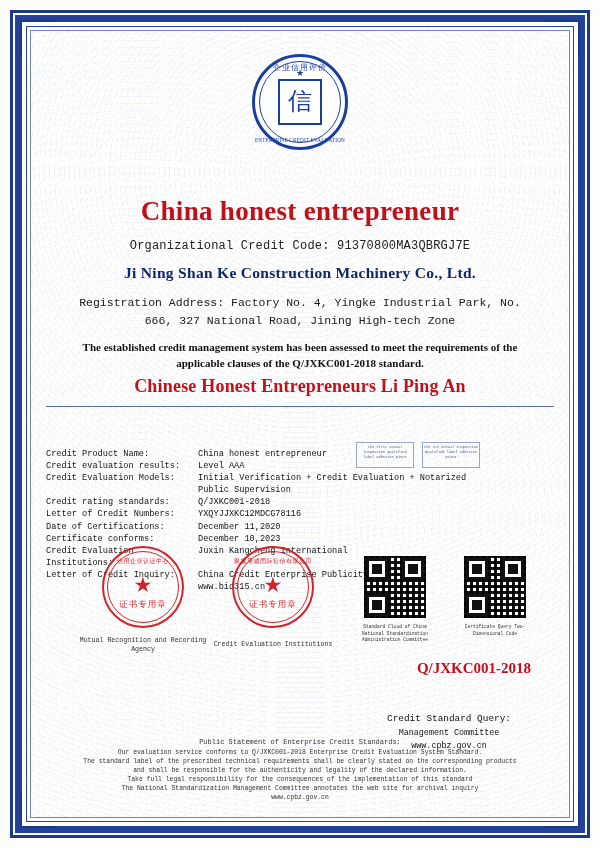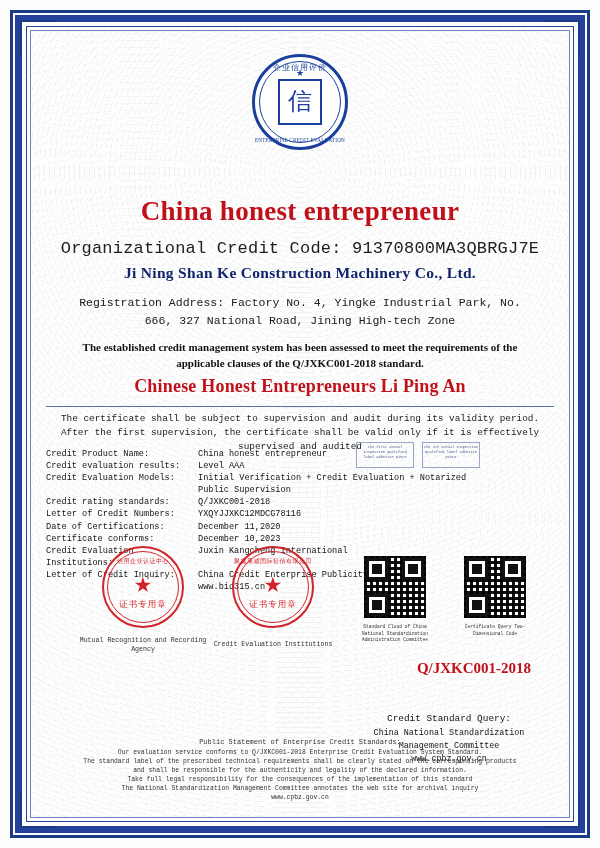--- a/index.html
+++ b/index.html
@@ -149,7 +149,7 @@
     left: 0; right: 0; top: 203px;
     text-align: center;
     color: #202020;
-    font-size: 17px;
+    font-size: 12px;
     font-family: "Liberation Mono", monospace;
     letter-spacing: 0.2px;
   }

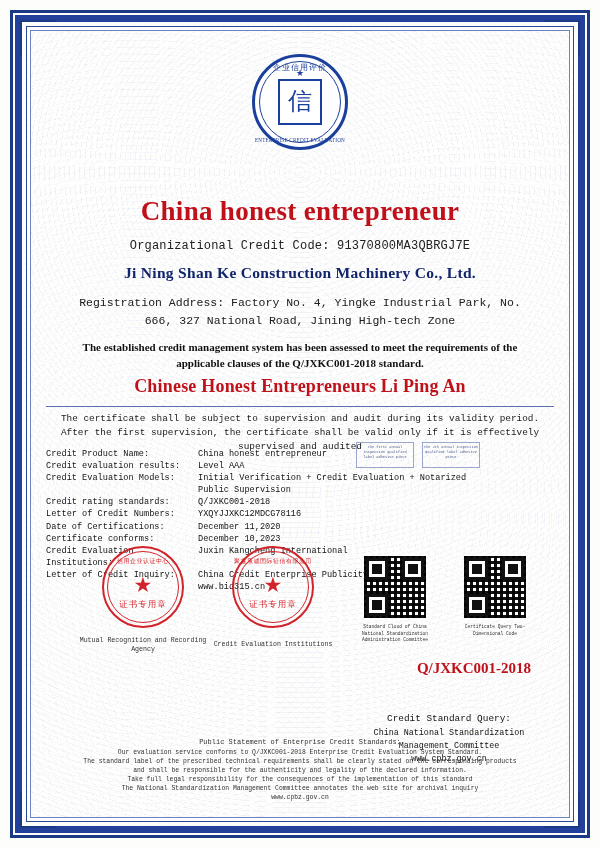--- a/index.html
+++ b/index.html
@@ -407,7 +407,6 @@
     <div class="statement">The established credit management system has been assessed to meet the requirements of the applicable clauses of the Q/JXKC001-2018 standard.</div>
     <div class="honor">Chinese Honest Entrepreneurs Li Ping An</div>
     <div class="divider"></div>
-    <div class="supervision">The certificate shall be subject to supervision and audit during its validity period. After the first supervision, the certificate shall be valid only if it is effectively supervised and audited</div>
 
     <div class="details" id="details-list">
         <div class="row">

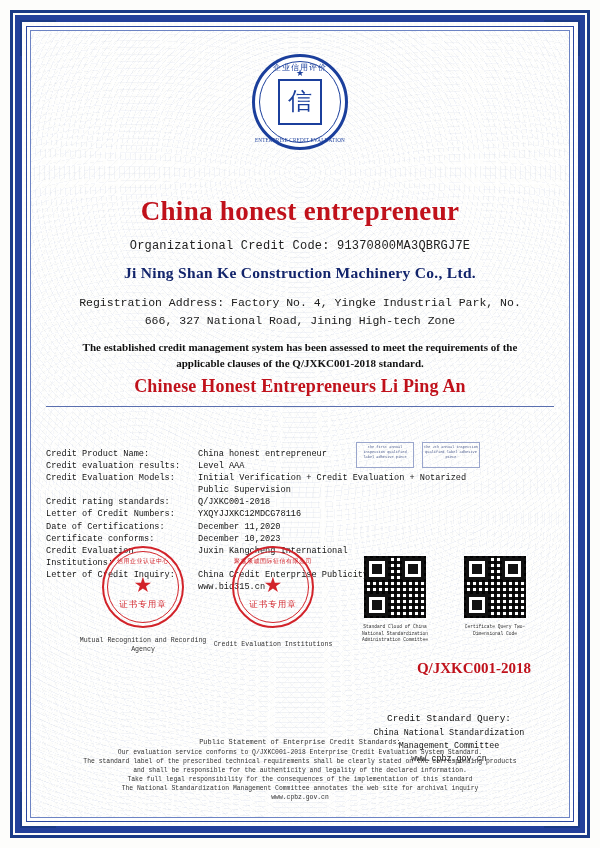--- a/index.html
+++ b/index.html
@@ -508,7 +508,6 @@
 
     <div class="query-block">
       <div class="hd">Credit Standard Query:</div>
-      <div>China National Standardization</div>
       <div>Management Committee</div>
       <div>www.cpbz.gov.cn</div>
     </div>

